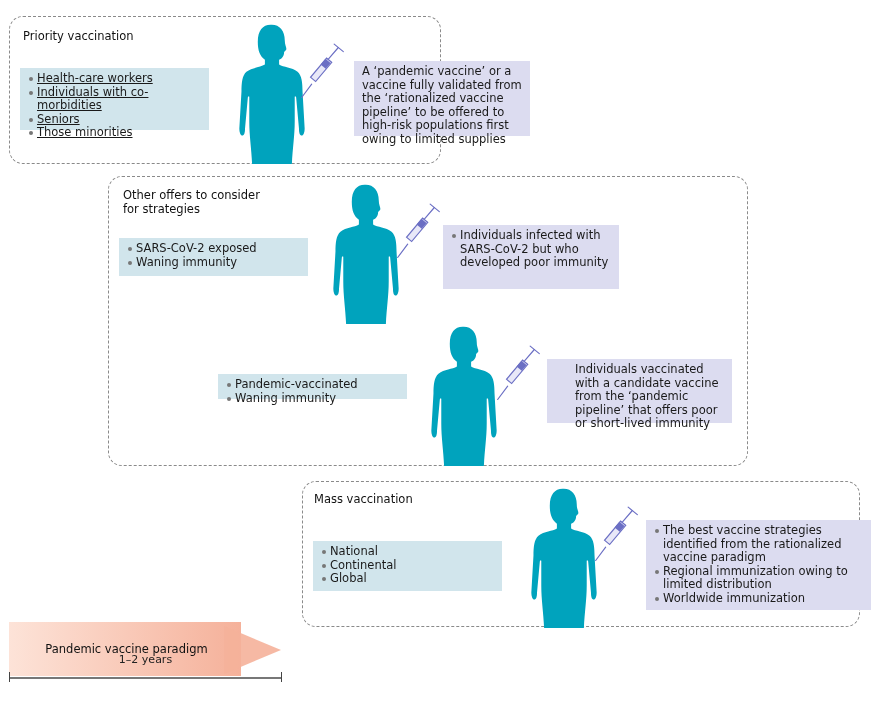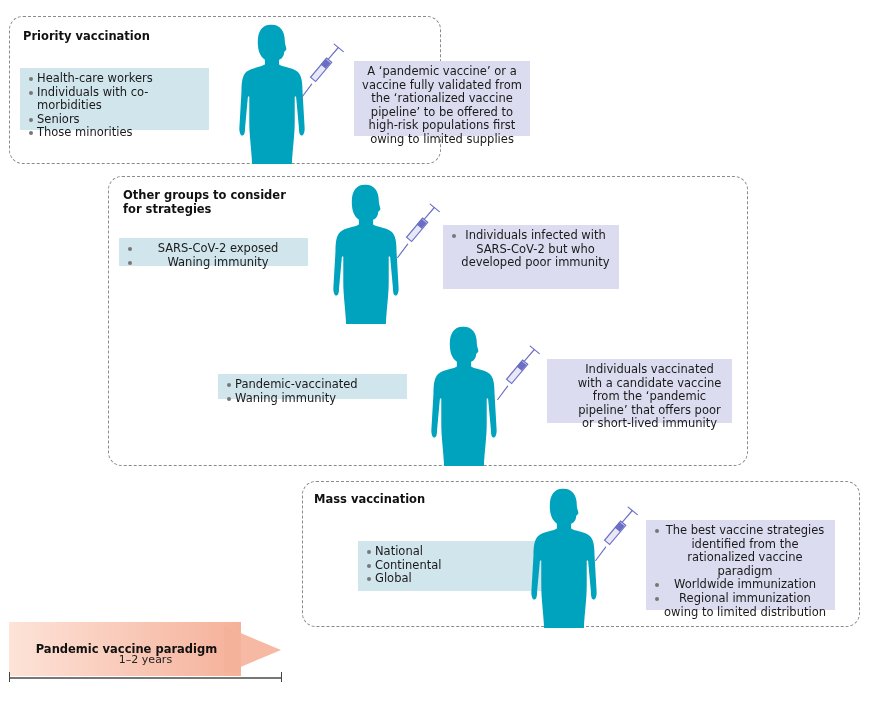--- a/index.html
+++ b/index.html
@@ -6,7 +6,7 @@
   body { width: 880px; height: 705px; position: relative; overflow: hidden;
          font-family: "DejaVu Sans", "Liberation Sans", sans-serif; color: #1a1a1a; }
   .group { position: absolute; border: 1.3px dashed #8a8a8a; border-radius: 14px; box-sizing: border-box; }
-  .title { position: absolute; font-weight: bold; font-size: 11.5px; line-height: 14px; color: #111; }
+  .title { position: absolute; font-weight: normal; font-size: 11.5px; line-height: 14px; color: #111; }
   .box { position: absolute; box-sizing: border-box; font-size: 11.5px; line-height: 13.6px; padding: 4px 8px; }
   .box.teal { background: #d1e5ec; }
   .box.lav { background: #dcdcf0; text-align: center; }

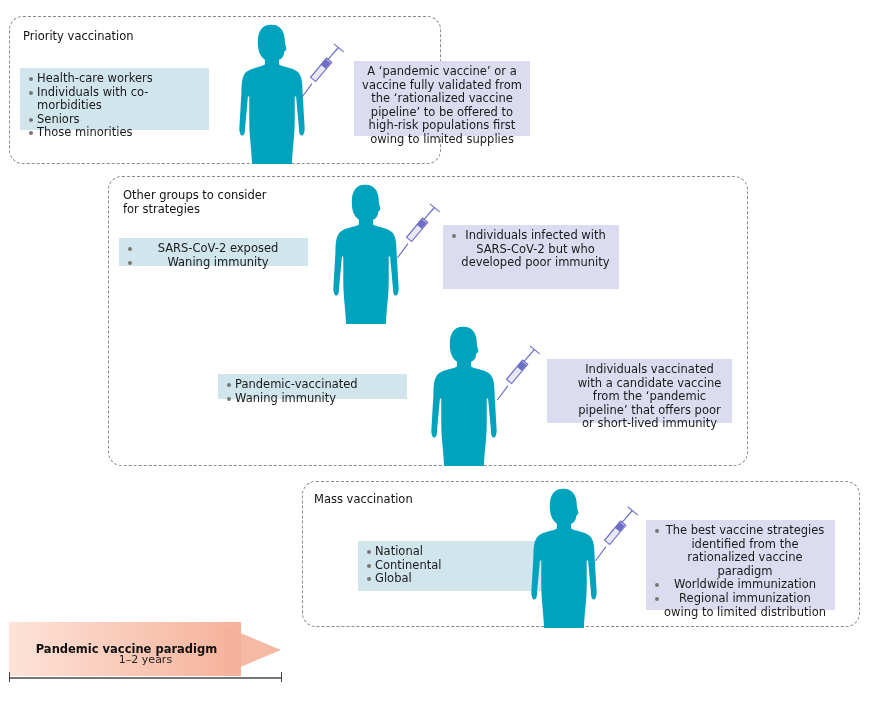--- a/index.html
+++ b/index.html
@@ -47,7 +47,7 @@
 
 <div class="group" style="left:9px;top:16px;width:432px;height:148px;"></div>
 <div class="title" style="left:23px;top:29px;">Priority vaccination</div>
-<div class="box teal" style="left:20px;top:68px;width:189px;height:62px;">
+<div class="box teal" style="left:20px;top:68px;width:189px;height:62px;text-decoration:underline;">
   <ul>
     <li>Health-care workers</li>
     <li>Individuals with co-morbidities</li>

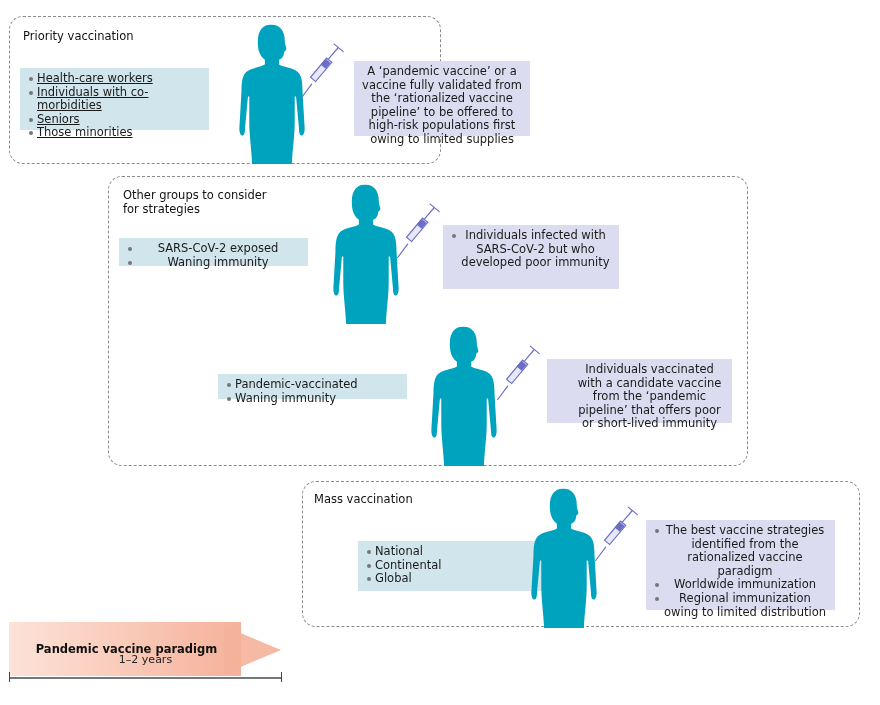--- a/index.html
+++ b/index.html
@@ -9,7 +9,7 @@
   .title { position: absolute; font-weight: normal; font-size: 11.5px; line-height: 14px; color: #111; }
   .box { position: absolute; box-sizing: border-box; font-size: 11.5px; line-height: 13.6px; padding: 4px 8px; }
   .box.teal { background: #d1e5ec; }
-  .box.lav { background: #dcdcf0; text-align: center; }
+  .box.lav { background: #dcdcf0; }
   .box ul { margin: 0; padding: 0; list-style: none; }
   .box li { position: relative; padding-left: 9px; }
   .box li::before { content: ""; position: absolute; left: 1px; top: 5px; width: 4px; height: 4px; border-radius: 50%; background: #777; }

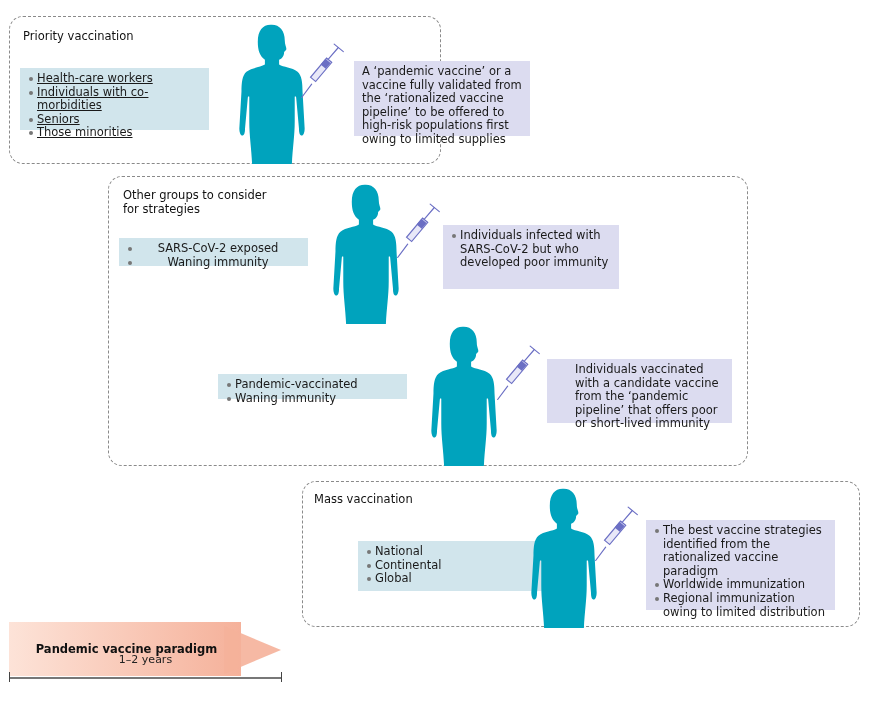--- a/index.html
+++ b/index.html
@@ -67,7 +67,7 @@
 
 <div class="group" style="left:108px;top:176px;width:640px;height:290px;"></div>
 <div class="title" style="left:123px;top:188px;">
-  <div>Other groups to consider</div>
+  <div>Other offers to consider</div>
   <div>for strategies</div>
 </div>
 <div class="box teal" style="left:119px;top:238px;width:189px;height:28px;text-align:center;">

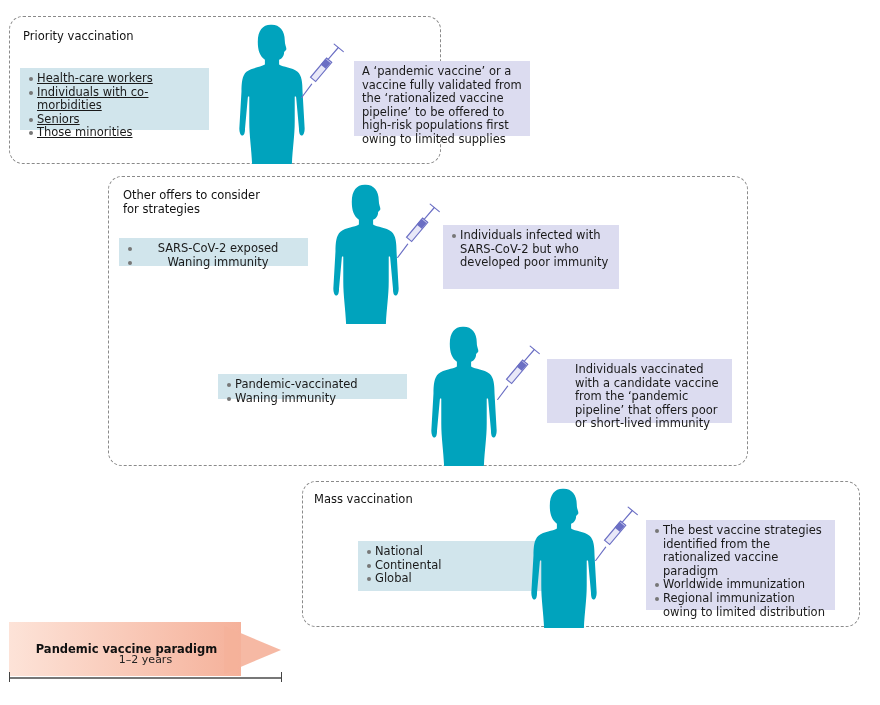--- a/index.html
+++ b/index.html
@@ -70,7 +70,7 @@
   <div>Other offers to consider</div>
   <div>for strategies</div>
 </div>
-<div class="box teal" style="left:119px;top:238px;width:189px;height:28px;text-align:center;">
+<div class="box teal" style="left:119px;top:238px;width:189px;height:38px;">
   <ul>
     <li>SARS-CoV-2 exposed</li>
     <li>Waning immunity</li>

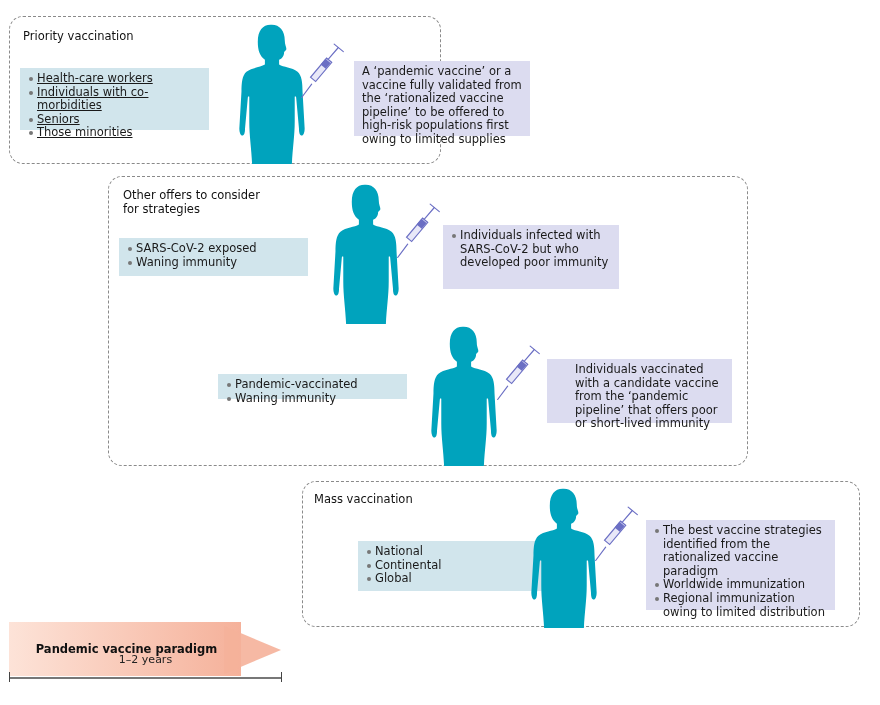--- a/index.html
+++ b/index.html
@@ -119,7 +119,7 @@
 <svg class="figure" style="left:594px;top:503px;" width="50" height="60">
     <use href="#syringe"></use>
   </svg>
-<div class="box lav" style="left:646px;top:520px;width:189px;height:90px;">
+<div class="box lav" style="left:646px;top:520px;width:225px;height:90px;">
   <ul>
     <li>The best vaccine strategies identified from the rationalized vaccine paradigm</li>
     <li>Worldwide immunization</li>

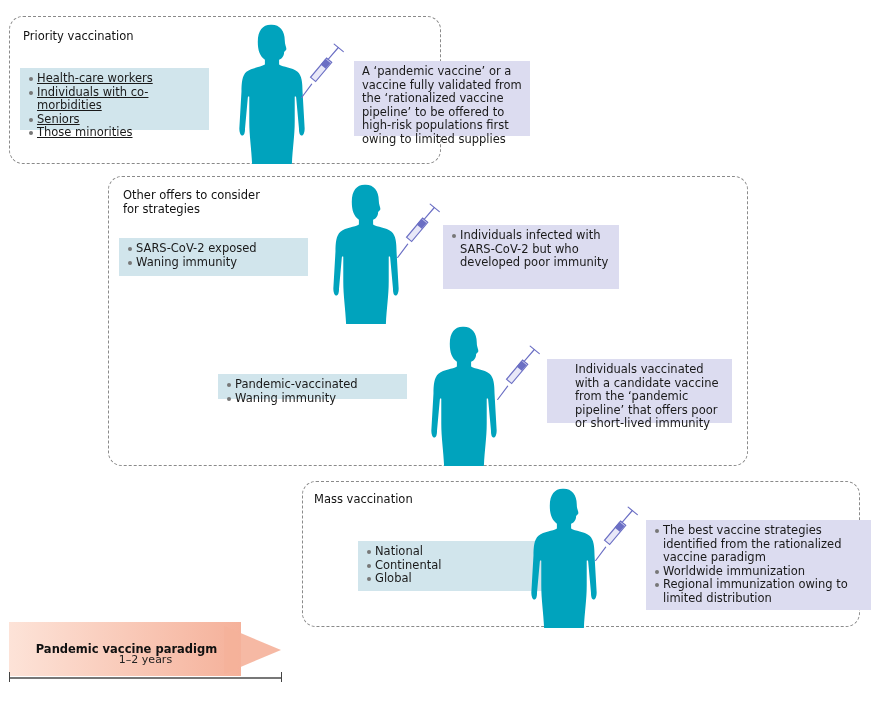--- a/index.html
+++ b/index.html
@@ -106,7 +106,7 @@
 
 <div class="group" style="left:302px;top:481px;width:558px;height:146px;"></div>
 <div class="title" style="left:314px;top:492px;">Mass vaccination</div>
-<div class="box teal" style="left:313px;top:541px;width:189px;height:50px;margin-left:45px;">
+<div class="box teal" style="left:313px;top:541px;width:189px;height:50px;">
   <ul>
     <li>National</li>
     <li>Continental</li>

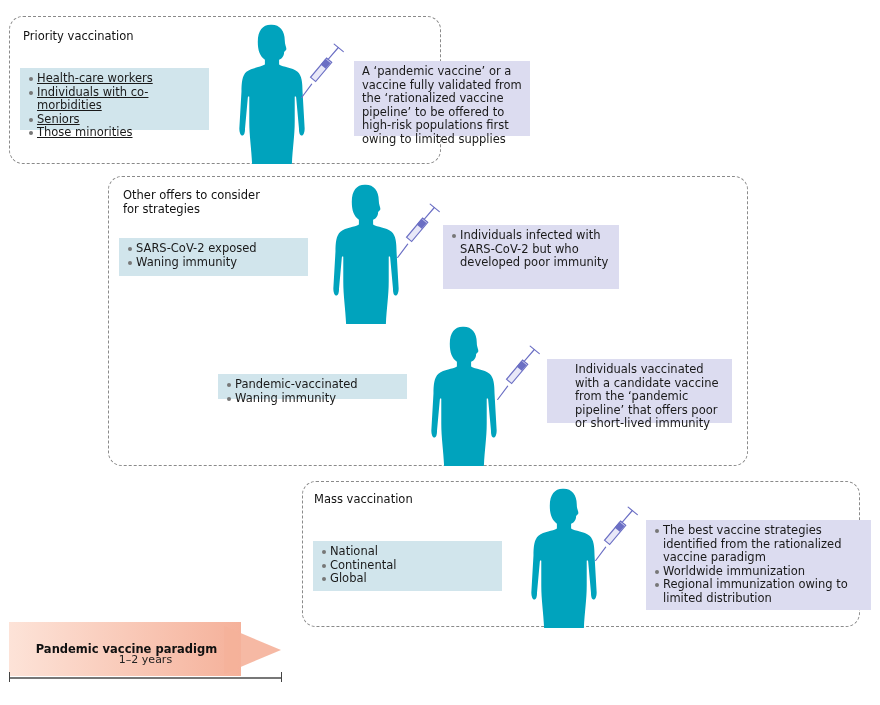--- a/index.html
+++ b/index.html
@@ -122,8 +122,8 @@
 <div class="box lav" style="left:646px;top:520px;width:225px;height:90px;">
   <ul>
     <li>The best vaccine strategies identified from the rationalized vaccine paradigm</li>
+    <li>Regional immunization owing to limited distribution</li>
     <li>Worldwide immunization</li>
-    <li>Regional immunization owing to limited distribution</li>
   </ul>
 </div>
 

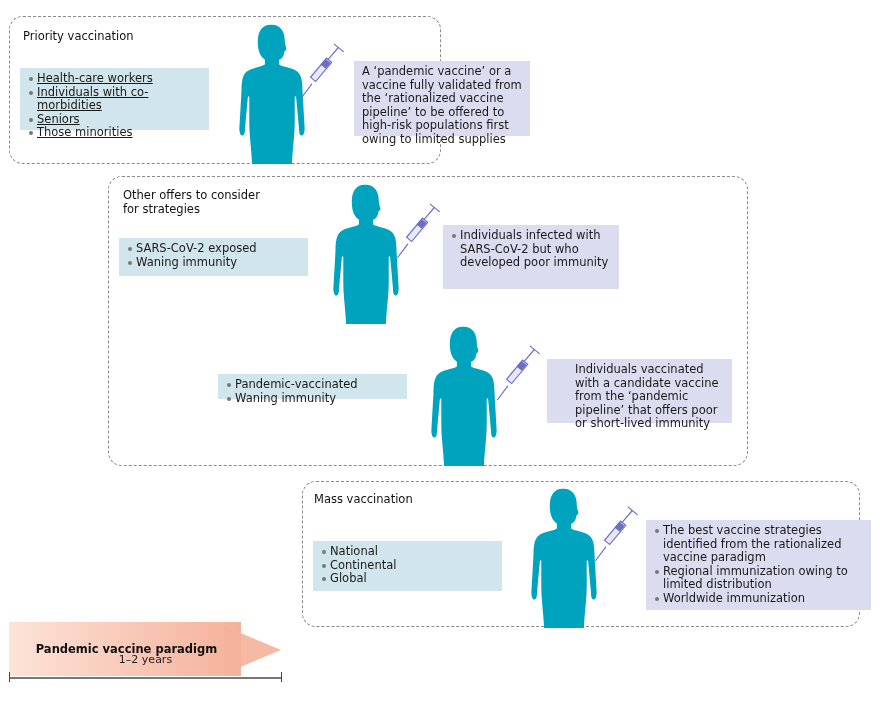--- a/index.html
+++ b/index.html
@@ -16,7 +16,7 @@
   .figure { position: absolute; }
   .paradigm { position: absolute; left: 9px; top: 622px; width: 272px; height: 54px; }
   .paradigm-label { position: absolute; left: 0; top: 0; width: 235px; height: 54px; display: flex; align-items: center; justify-content: center;
-                    font-weight: bold; font-size: 11.5px; color: #111; }
+                    font-weight: normal; font-size: 11.5px; color: #111; }
   .timeline { position: absolute; left: 9px; top: 677px; width: 273px; height: 2px; background: #777; }
   .tick { position: absolute; top: 672px; width: 1px; height: 10px; background: #444; }
   .duration { position: absolute; left: 9px; top: 653px; width: 273px; text-align: center; font-size: 11px; color: #222; }

